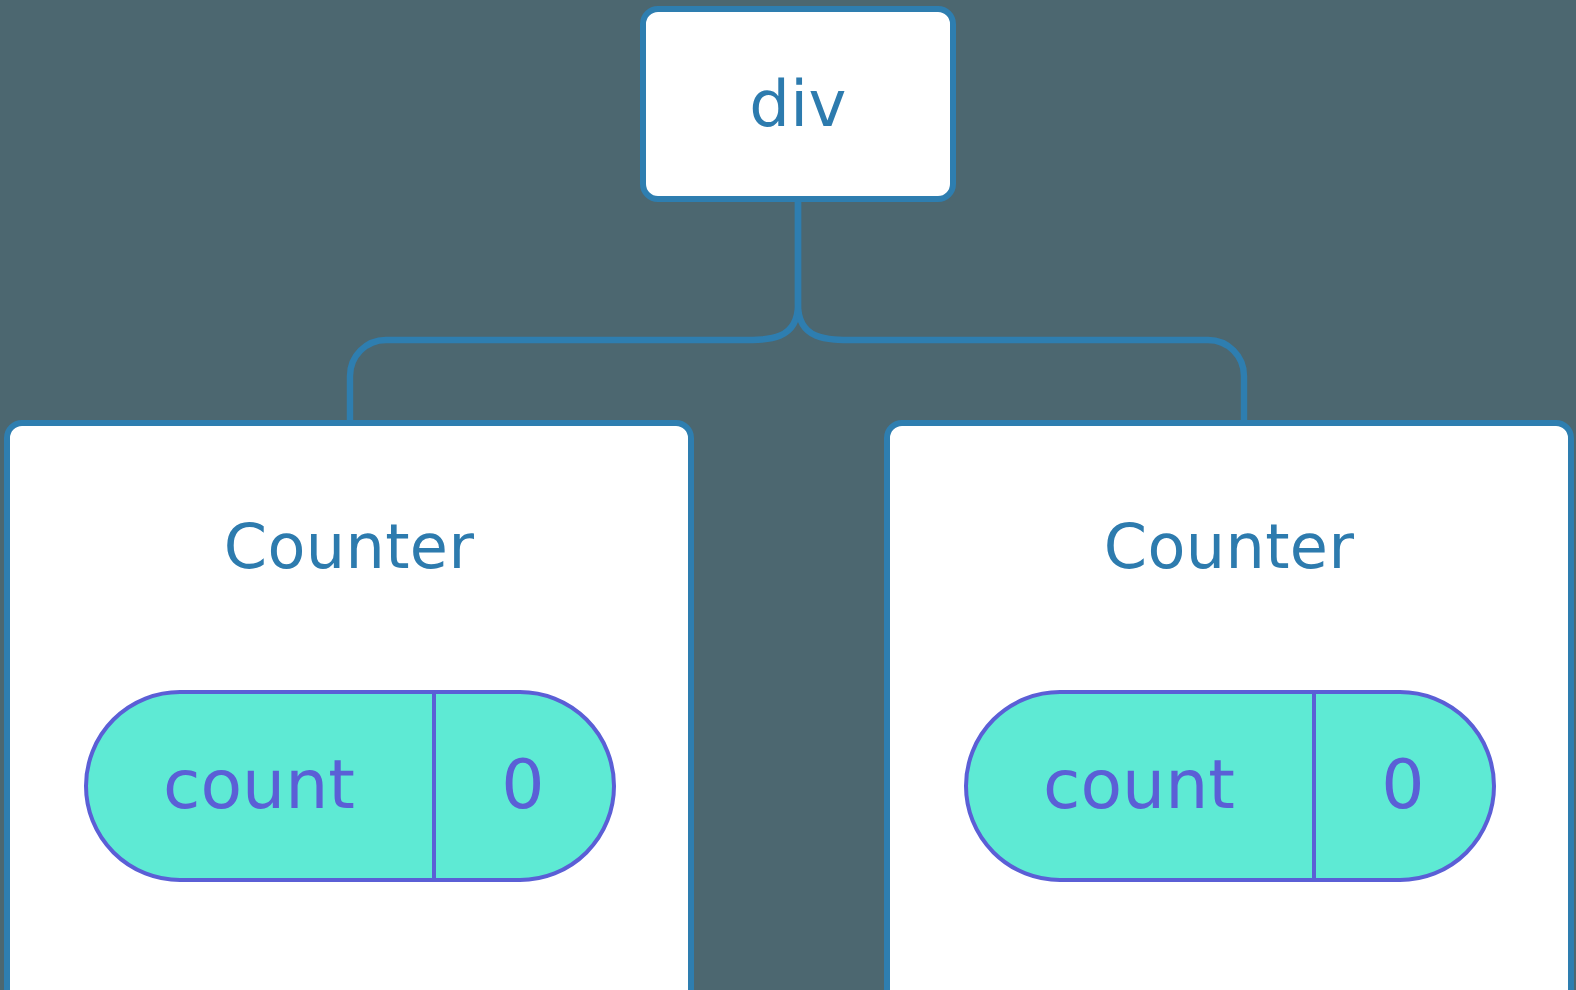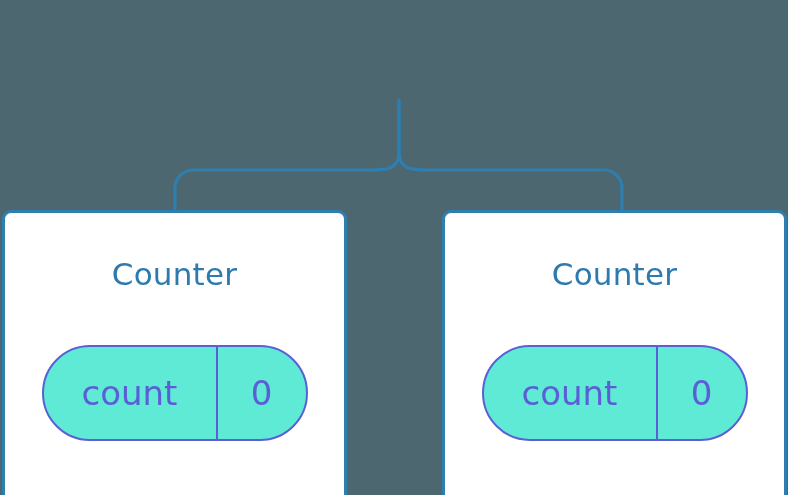--- a/index.html
+++ b/index.html
@@ -138,6 +138,9 @@
              L 622 228" fill="none" stroke="#2e7eb0" stroke-width="3.2" stroke-linecap="round" stroke-linejoin="round"></path>
   </svg>
 
+  <div class="node node-root">
+    <span class="node-title">div</span>
+  </div>
 
   <div class="node node-card card-left">
     <span class="node-title">Counter</span>

